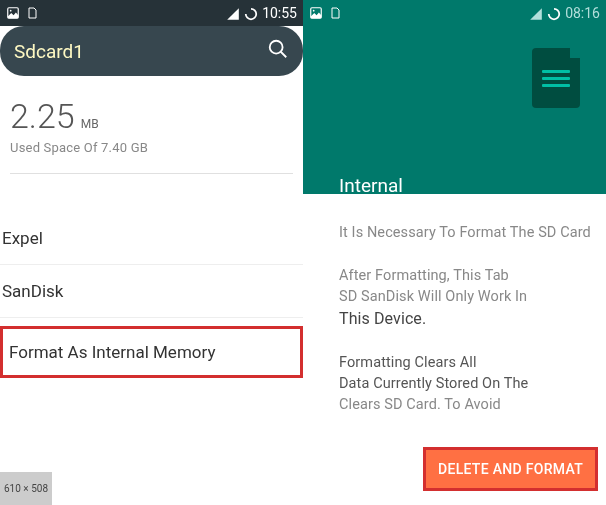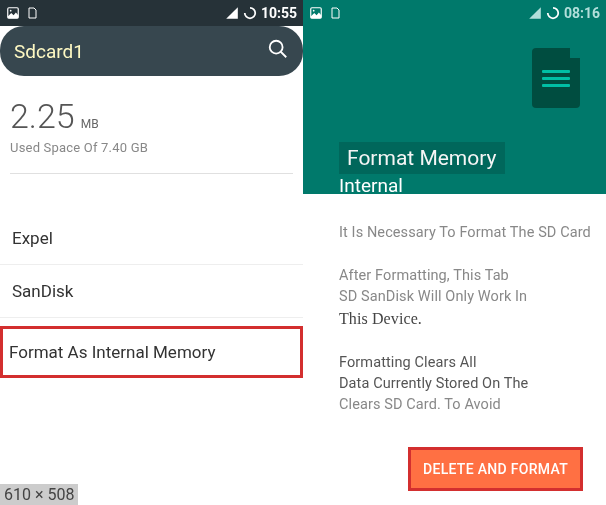--- a/index.html
+++ b/index.html
@@ -11,7 +11,7 @@
 
     .status-bar { height: 26px; background: #263238; color: #fff; display: flex; align-items: center; padding: 0 6px; font-size: 14px; }
     .status-left { display: flex; gap: 6px; align-items: center; }
-    .status-right { margin-left: auto; display: flex; gap: 4px; align-items: center; font-weight: 700; }
+    .status-right { margin-left: auto; display: flex; gap: 4px; align-items: flex-end; font-weight: 400; }
     .status-icon { display: inline-flex; }
 
     .header-dark { background: #37474f; height: 50px; display: flex; align-items: center; padding: 0 14px; color: #fef9c3; font-size: 19px; border-radius: 24px; }

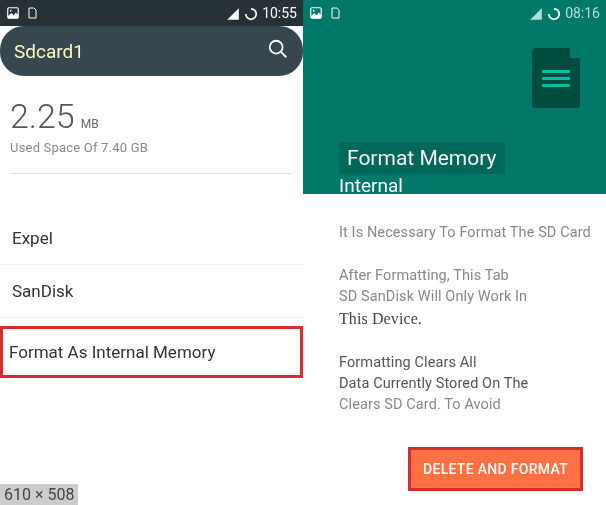--- a/index.html
+++ b/index.html
@@ -149,7 +149,6 @@
             </div>
         </div>
       </div>
-      <div class="teal-title">Format Memory</div>
       <div class="teal-sub">Internal</div>
     </div>
 

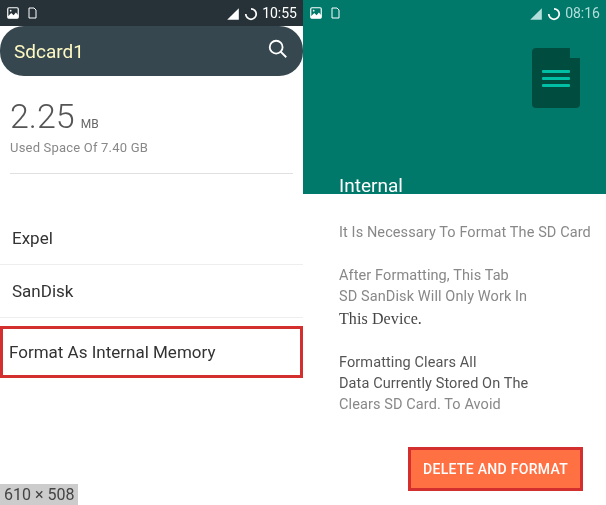--- a/index.html
+++ b/index.html
@@ -24,7 +24,7 @@
     .divider { height: 1px; background: #e0e0e0; margin: 18px 0 0 0; }
     .big-gap { height: 38px; }
 
-    .menu-item { padding: 16px 12px; font-size: 17px; color: #333; border-bottom: 1px solid #eee; }
+    .menu-item { padding: 16px 2px; font-size: 17px; color: #333; border-bottom: 1px solid #eee; }
     .menu-item:first-of-type { border-top: 1px solid #eee; }
     .highlight-box { border: 3px solid #d32f2f; padding: 13px 6px; margin-top: 8px; font-size: 17px; color: #333; }
 

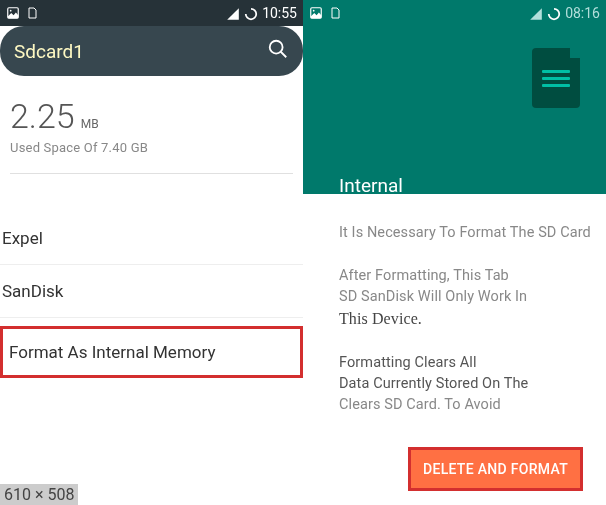--- a/index.html
+++ b/index.html
@@ -41,7 +41,7 @@
     .content-right { padding: 28px 14px 0 36px; }
     .para { font-size: 14.5px; color: #555; line-height: 1.45; margin-bottom: 22px; letter-spacing: 0.1px; }
     .para .light { color: #888; }
-    .para .strong { font-size: 16px; color: #444; font-family: Liberation Serif, serif; }
+    .para .strong { font-size: 16px; color: #444; }
 
     .action-btn { position: absolute; bottom: 14px; right: 23px; background: #ff7043; border: 3px solid #d32f2f; color: #fff; padding: 11px 12px; font-size: 14px; font-weight: 500; letter-spacing: 0.3px; cursor: pointer; }
 

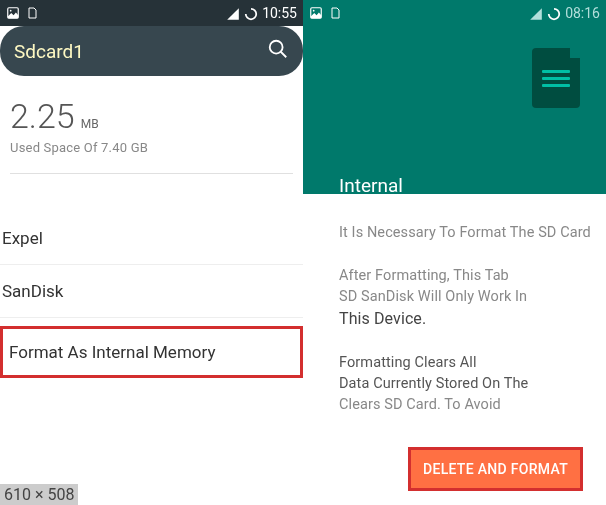--- a/index.html
+++ b/index.html
@@ -43,7 +43,7 @@
     .para .light { color: #888; }
     .para .strong { font-size: 16px; color: #444; }
 
-    .action-btn { position: absolute; bottom: 14px; right: 23px; background: #ff7043; border: 3px solid #d32f2f; color: #fff; padding: 11px 12px; font-size: 14px; font-weight: 500; letter-spacing: 0.3px; cursor: pointer; }
+    .action-btn { position: absolute; bottom: 14px; right: 8px; background: #ff7043; border: 3px solid #d32f2f; color: #fff; padding: 11px 12px; font-size: 14px; font-weight: 500; letter-spacing: 0.3px; cursor: pointer; }
 
     .dim-label { position: absolute; bottom: 0; left: 0; background: #ccc; color: #444; font-size: 16px; padding: 1px 4px; text-align: right; }
   </style>

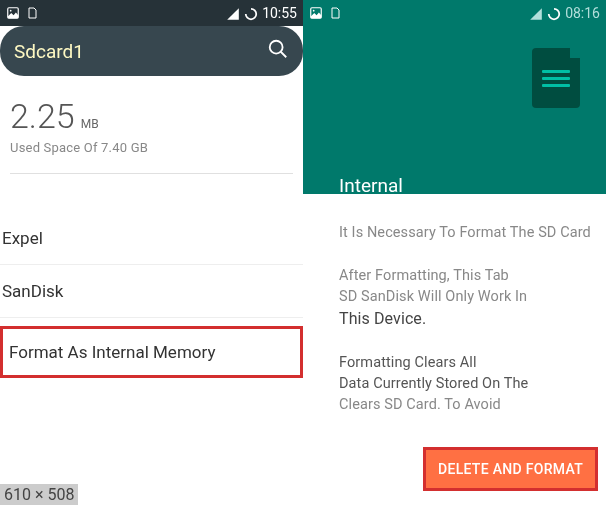--- a/index.html
+++ b/index.html
@@ -45,7 +45,7 @@
 
     .action-btn { position: absolute; bottom: 14px; right: 8px; background: #ff7043; border: 3px solid #d32f2f; color: #fff; padding: 11px 12px; font-size: 14px; font-weight: 500; letter-spacing: 0.3px; cursor: pointer; }
 
-    .dim-label { position: absolute; bottom: 0; left: 0; background: #ccc; color: #444; font-size: 16px; padding: 1px 4px; text-align: right; }
+    .dim-label { position: absolute; bottom: 0; left: 0; background: #ccc; color: #444; font-size: 10px; padding: 11px 4px; text-align: right; }
   </style>
 </head>
 <body>

